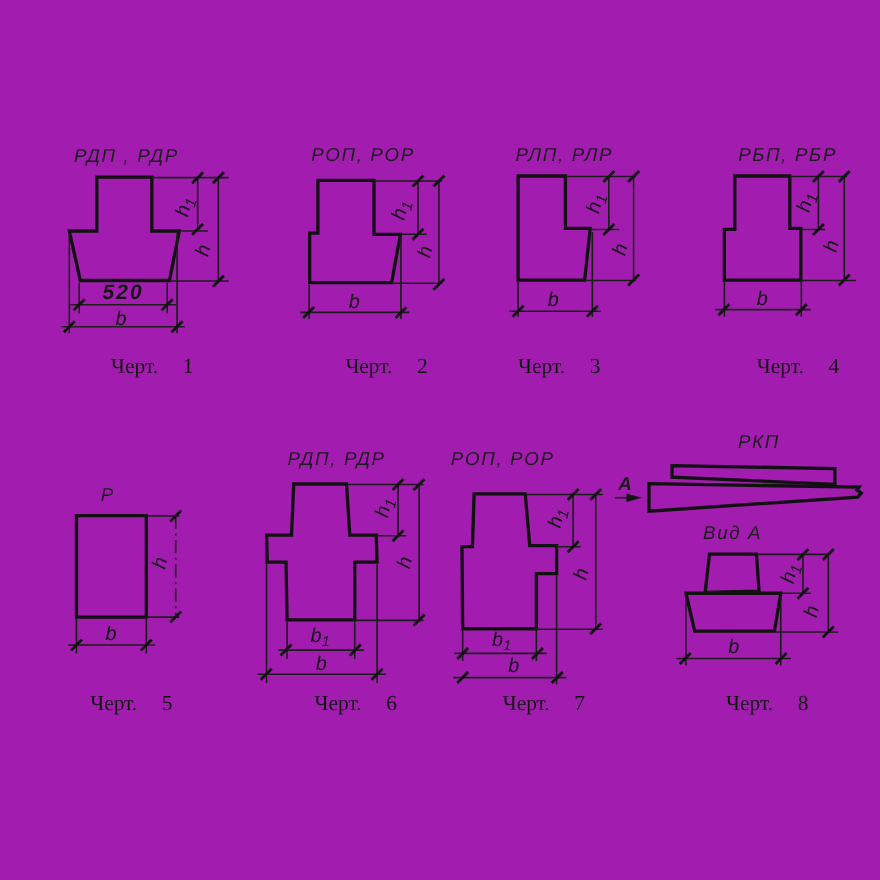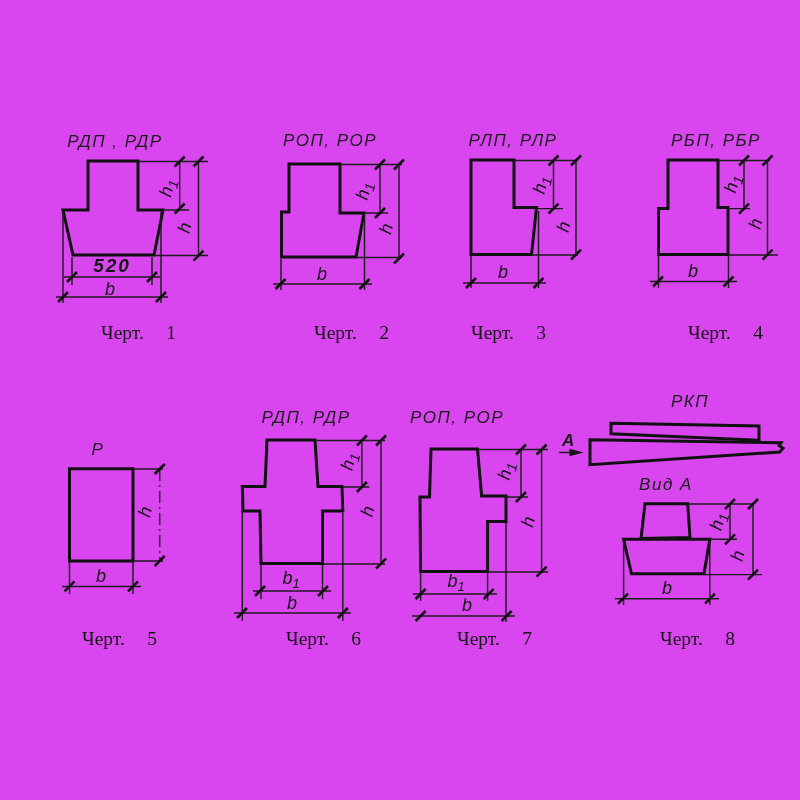--- a/index.html
+++ b/index.html
@@ -3,7 +3,7 @@
 <meta charset="utf-8">
 <style>
   html,body{margin:0;padding:0;background:#ffffff;}
-  .page{width:800px;height:800px;position:relative;background:#d946ef;}
+  .page{width:800px;height:800px;position:relative;background:#a21caf;}
   svg{position:absolute;left:0;top:0;}
   .thick{stroke:#111111;stroke-width:3.0;fill:none;stroke-linejoin:miter;stroke-linecap:square;}
   .thin{stroke:#1c1c1c;stroke-width:1.45;fill:none;stroke-linecap:butt;}

